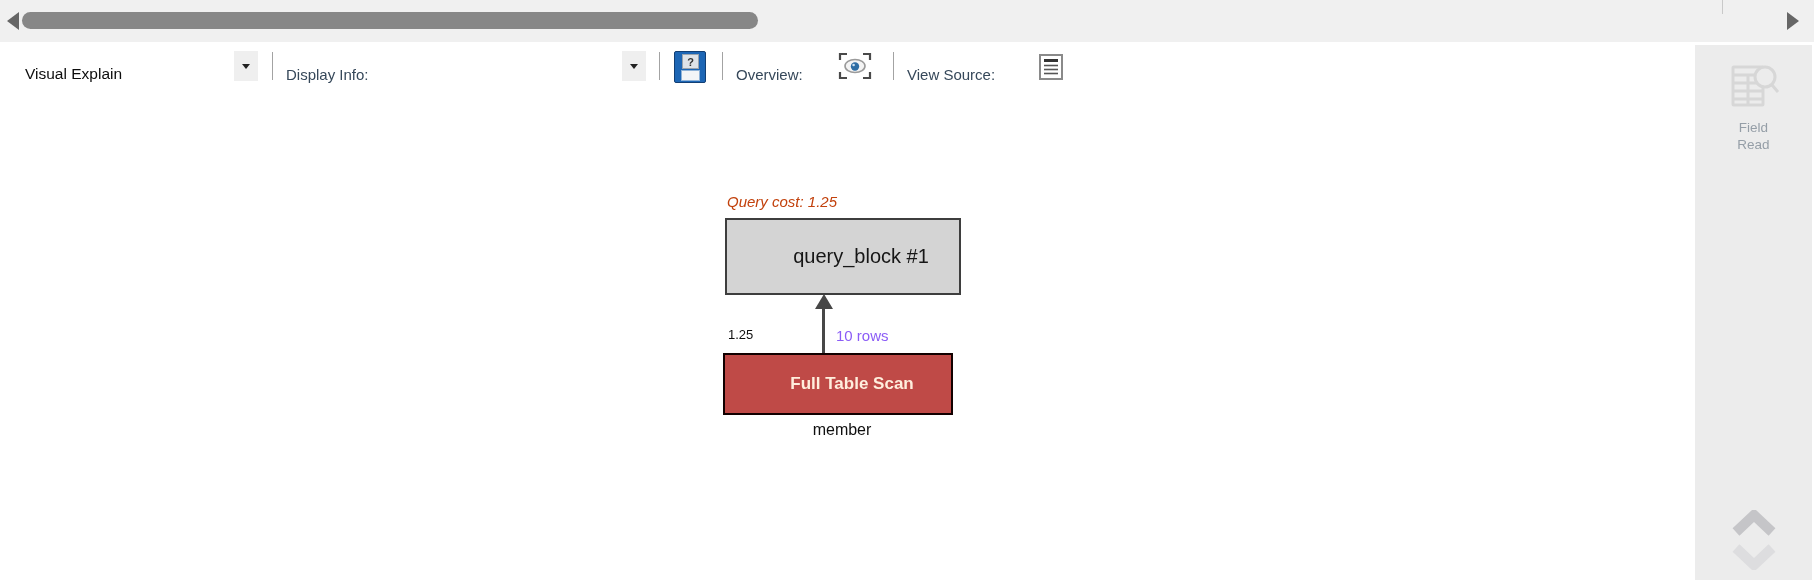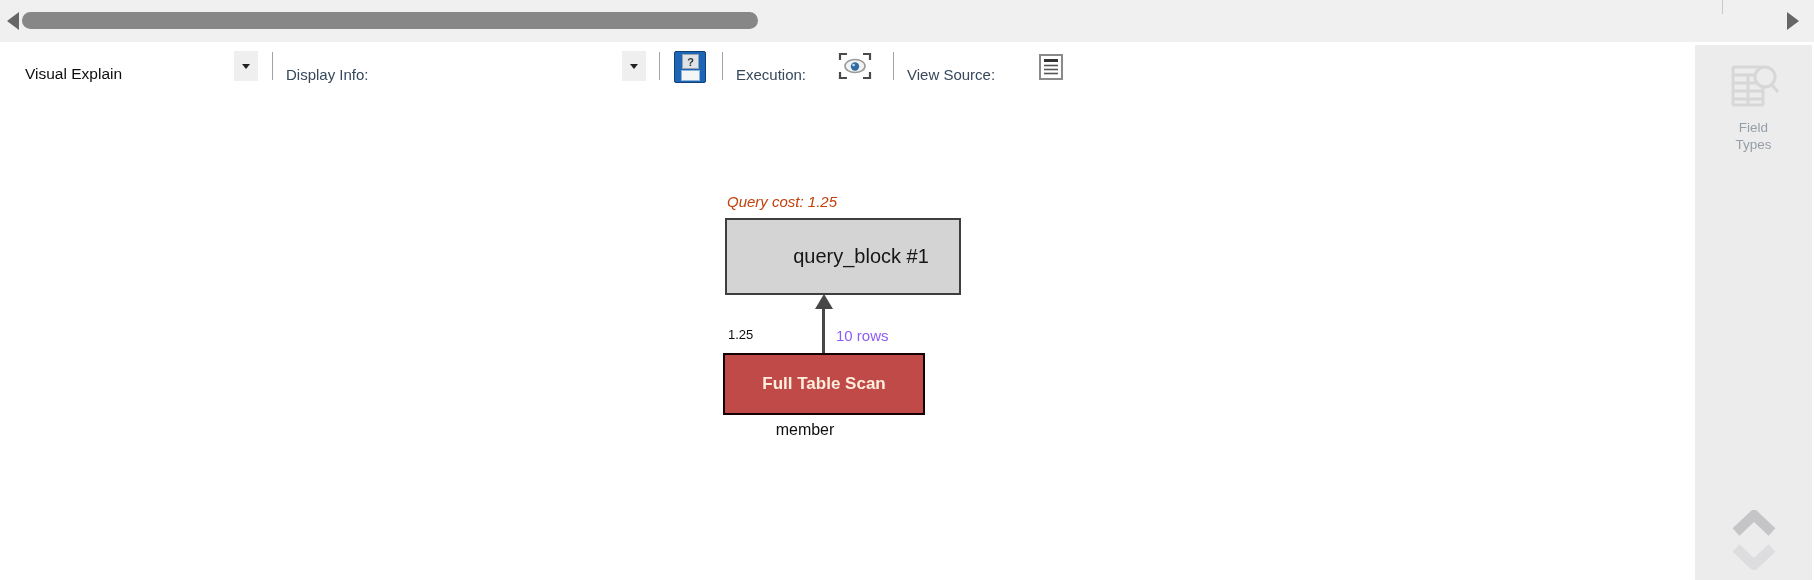--- a/index.html
+++ b/index.html
@@ -95,7 +95,7 @@
 
     <div class="tb-sep" style="left:722px;"></div>
     <div class="tb-item" style="left:736px;">
-      <span class="tb-label">Execution:</span>
+      <span class="tb-label">Overview:</span>
     </div>
     <div class="icon-btn" style="left:838px;top:6px;width:34px;height:28px;">
       <svg width="34" height="28" viewBox="0 0 34 28">

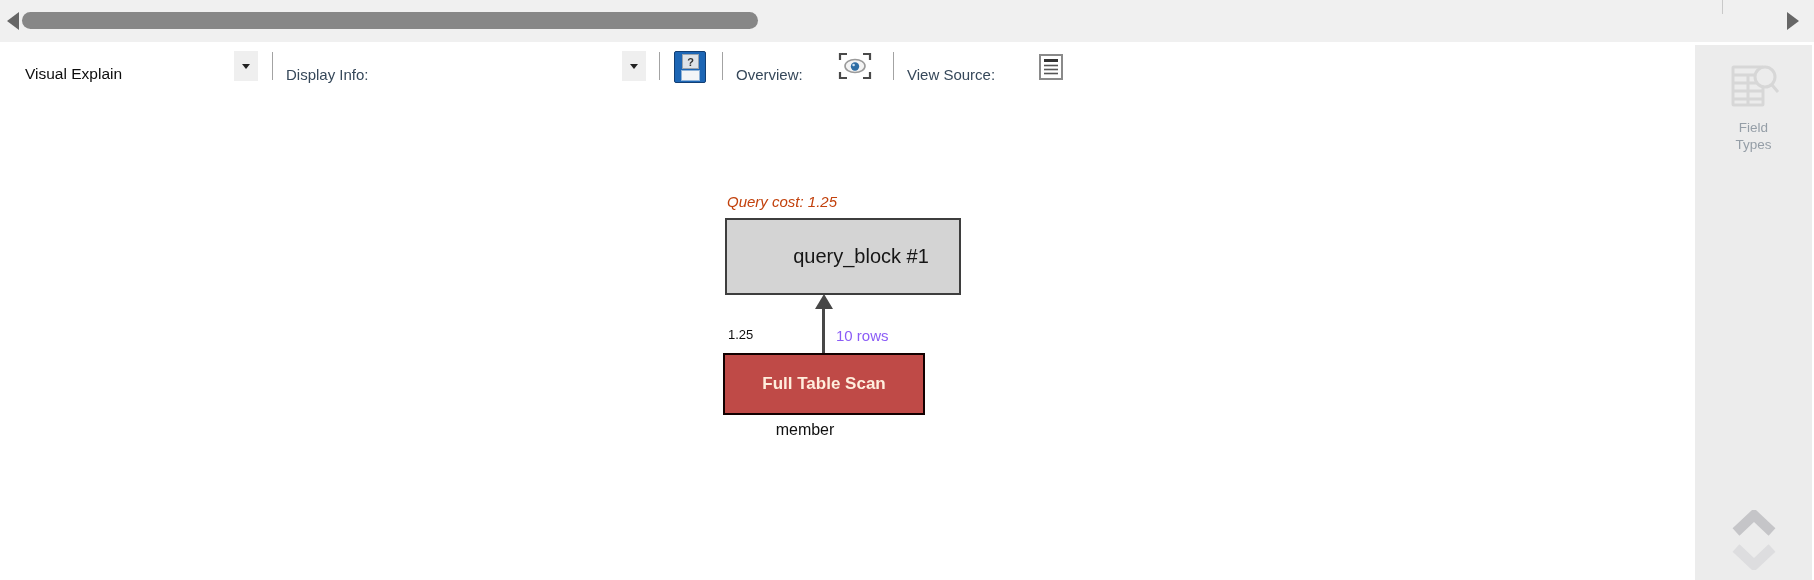--- a/index.html
+++ b/index.html
@@ -162,7 +162,7 @@
       </div>
       <div class="side-lbl">
         <div>Field</div>
-        <div>Types</div>
+        <div>Read</div>
       </div>
     </div>
 

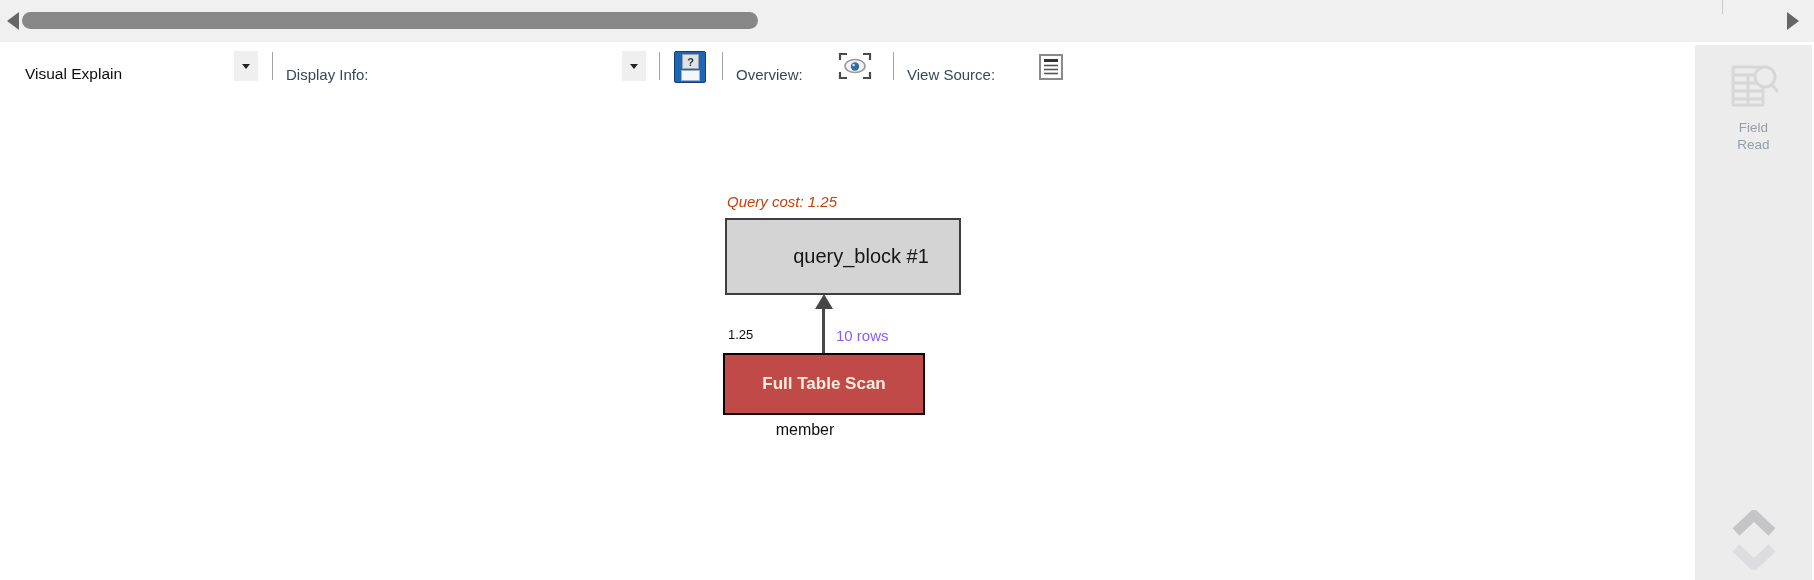--- a/index.html
+++ b/index.html
@@ -42,7 +42,7 @@
   .edge-cost{position:absolute;left:728px;top:327px;font-size:13px;color:#0f0f0f;}
   .edge-rows{position:absolute;left:836px;top:327px;font-size:15px;color:#8b5cf6;}
   .scan-box{position:absolute;left:723px;top:353px;width:198px;height:58px;background:#bf4a47;border:2px solid #120000;
-    display:flex;align-items:center;justify-content:center;font-size:17px;font-weight:bold;color:#ffeedd;}
+    display:flex;align-items:center;justify-content:center;font-size:17px;font-weight:bold;color:#ffeedd;padding-left:28px;}
   .table-name{position:absolute;left:704px;top:421px;width:202px;text-align:center;font-size:16px;color:#0f0f0f;}
 
   

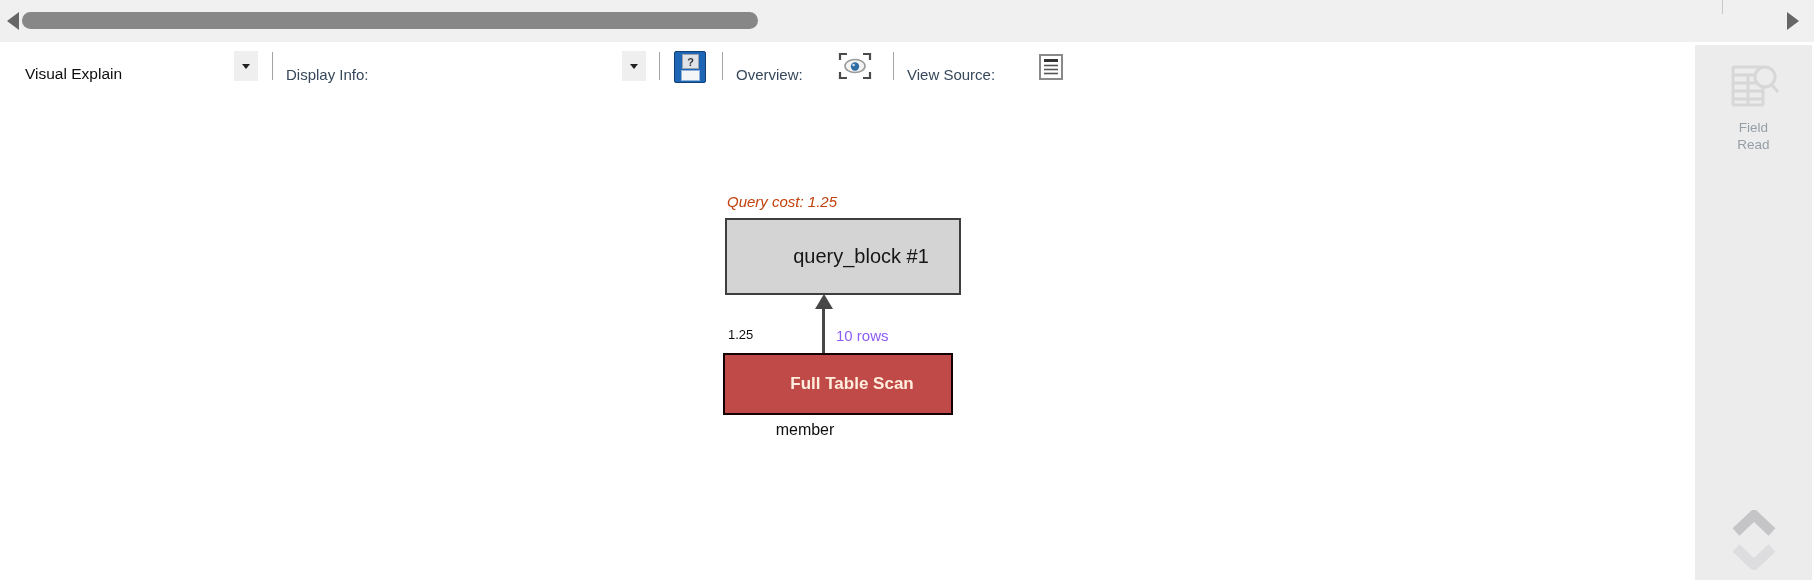--- a/index.html
+++ b/index.html
@@ -43,7 +43,7 @@
   .edge-rows{position:absolute;left:836px;top:327px;font-size:15px;color:#8b5cf6;}
   .scan-box{position:absolute;left:723px;top:353px;width:198px;height:58px;background:#bf4a47;border:2px solid #120000;
     display:flex;align-items:center;justify-content:center;font-size:17px;font-weight:bold;color:#ffeedd;padding-left:28px;}
-  .table-name{position:absolute;left:704px;top:421px;width:202px;text-align:center;font-size:16px;color:#0f0f0f;}
+  .table-name{position:absolute;left:741px;top:421px;width:202px;text-align:center;font-size:16px;color:#0f0f0f;}
 
   
   .sidebar{position:absolute;left:1695px;top:45px;width:117px;height:535px;background:#ececec;}

